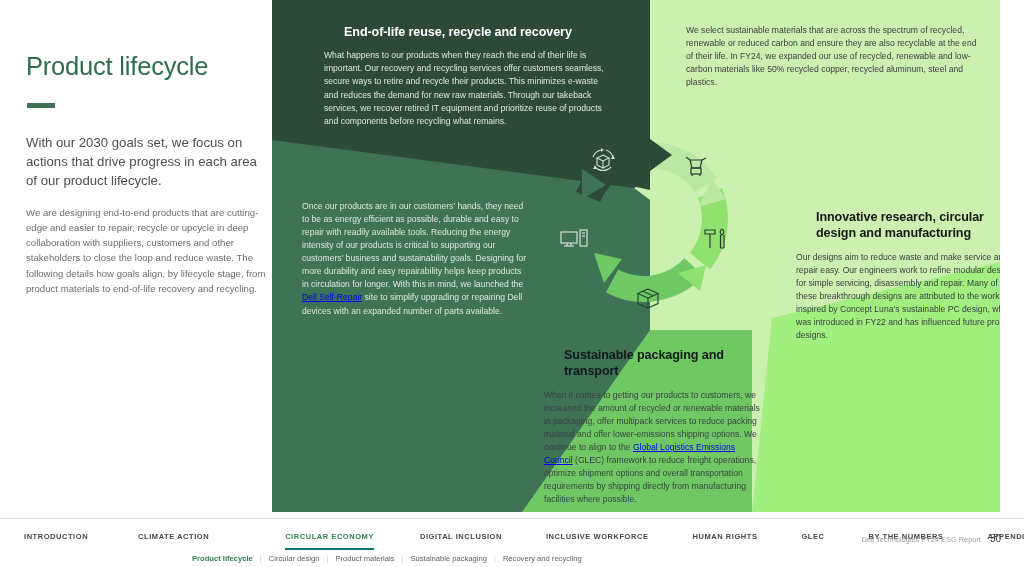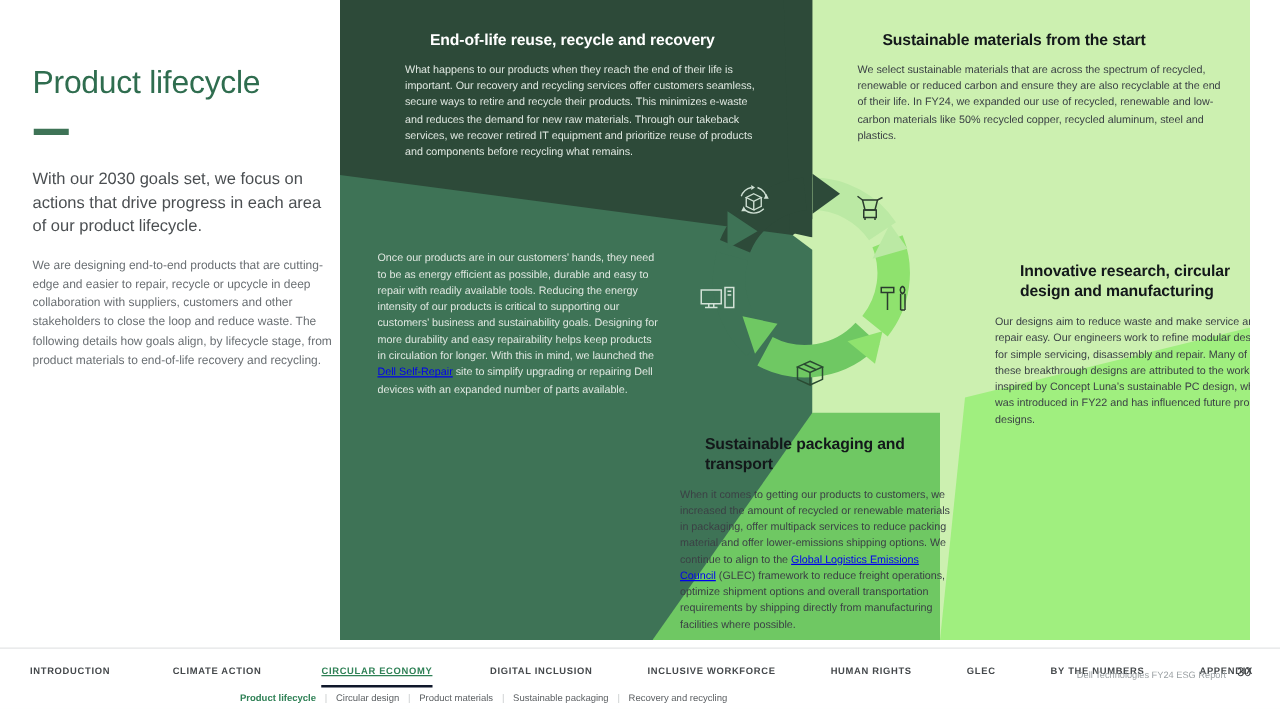--- a/index.html
+++ b/index.html
@@ -146,7 +146,6 @@
     </div>
 
     <div class="block blk-mat on-light">
-      <h3>Sustainable materials from the start</h3>
       <p>We select sustainable materials that are across the spectrum of recycled, renewable or reduced carbon and ensure they are also recyclable at the end of their life. In FY24, we expanded our use of recycled, renewable and low-carbon materials like 50% recycled copper, recycled aluminum, steel and plastics.</p>
     </div>
 

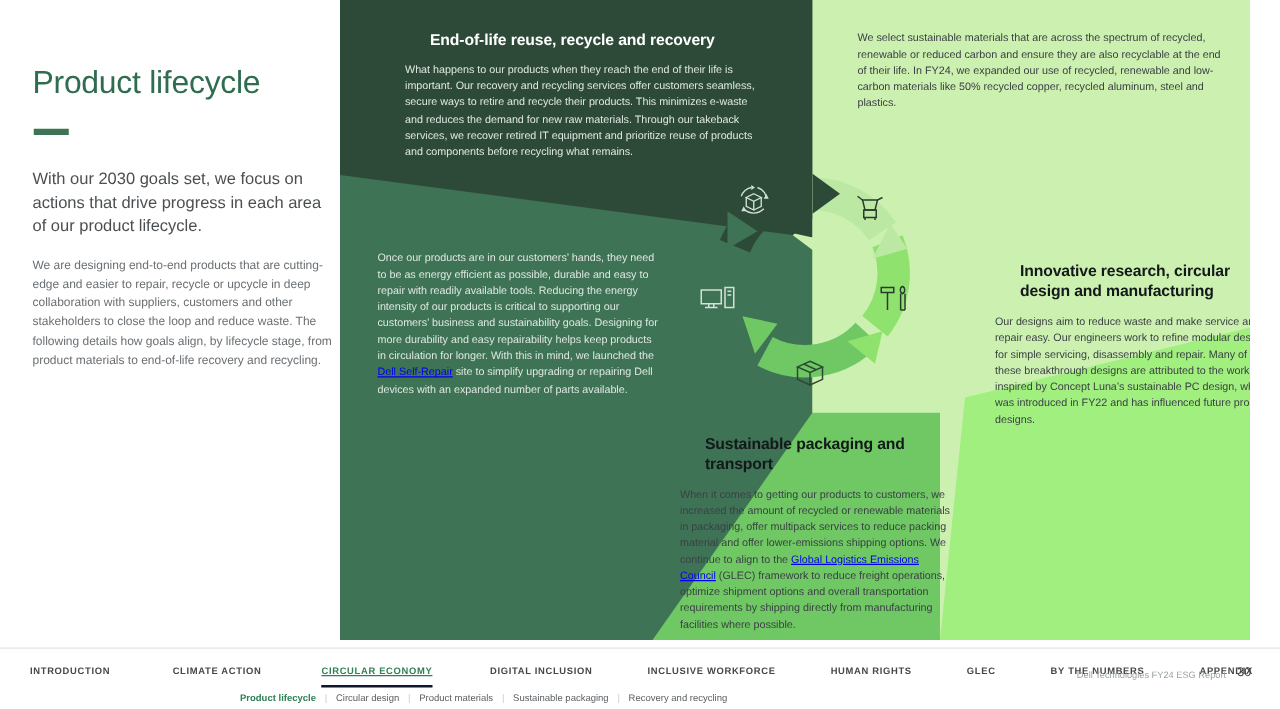--- a/index.html
+++ b/index.html
@@ -242,7 +242,7 @@
 
     <div class="tabs">
       <div class="tab" style="margin-right:50px">INTRODUCTION</div>
-      <div class="tab" style="margin-right:48px">CLIMATE ACTION</div>
+      <div class="tab" style="margin-right:76px">CLIMATE ACTION</div>
       <div class="tab active" style="margin-right:46px">CIRCULAR ECONOMY</div>
       <div class="tab" style="margin-right:44px">DIGITAL INCLUSION</div>
       <div class="tab" style="margin-right:44px">INCLUSIVE WORKFORCE</div>

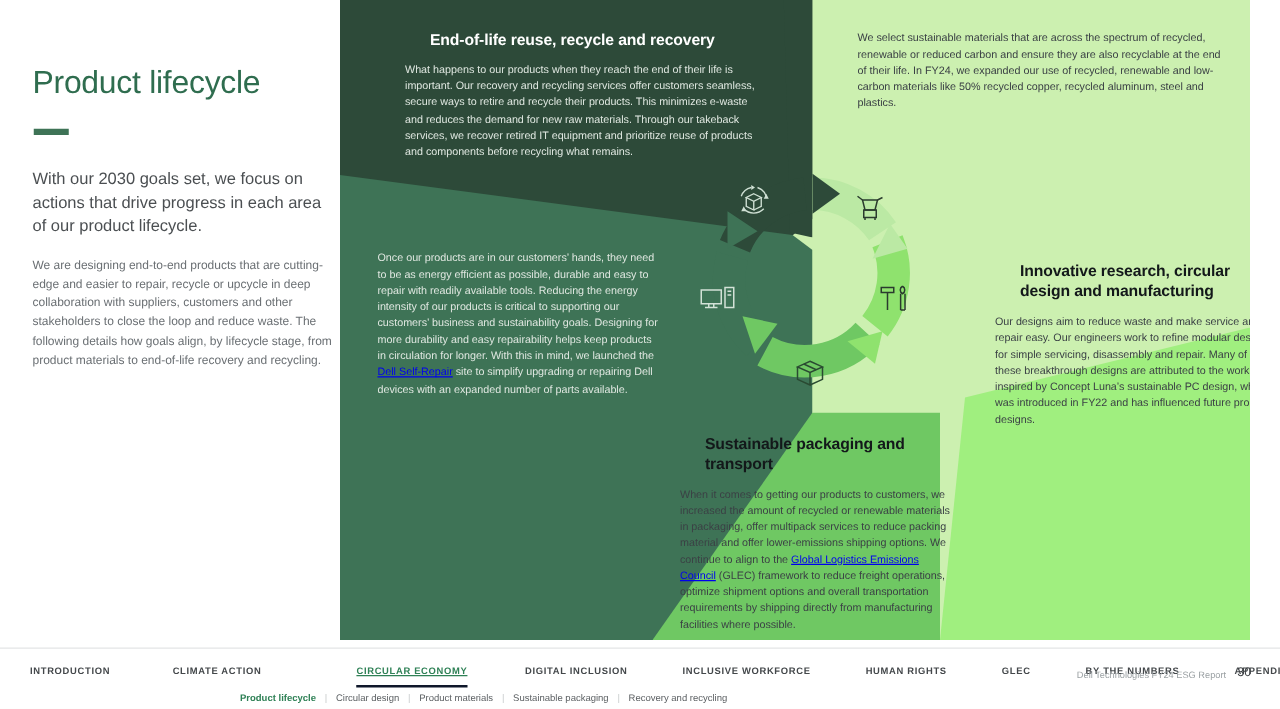--- a/index.html
+++ b/index.html
@@ -106,7 +106,7 @@
     font-size: 7.5px; font-weight: 700; letter-spacing: 0.55px;
     color: #44484b; padding-bottom: 7px; white-space: nowrap;
   }
-  .tab.active { color: #2f8156; border-bottom: 2px solid #0f172a; text-decoration: underline; }
+  .tab.active { color: #2f8156; border-bottom: 2px solid #0f766e; }
   .subtabs { position: absolute; left: 192px; top: 36px; display: flex; align-items: center; }
   .subtab { font-size: 7.6px; color: #5d6164; white-space: nowrap; }
   .subtab.active { color: #2f8156; font-weight: 700; }

